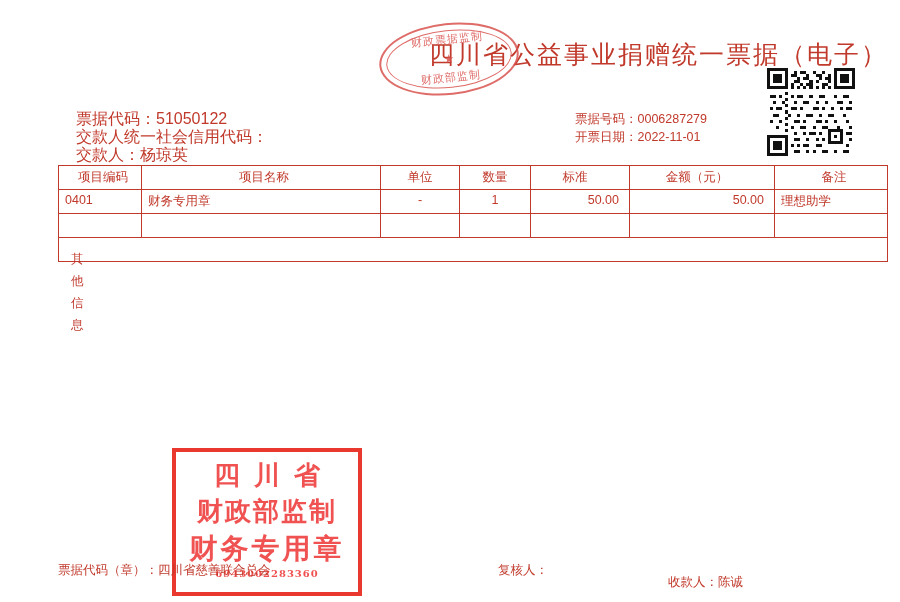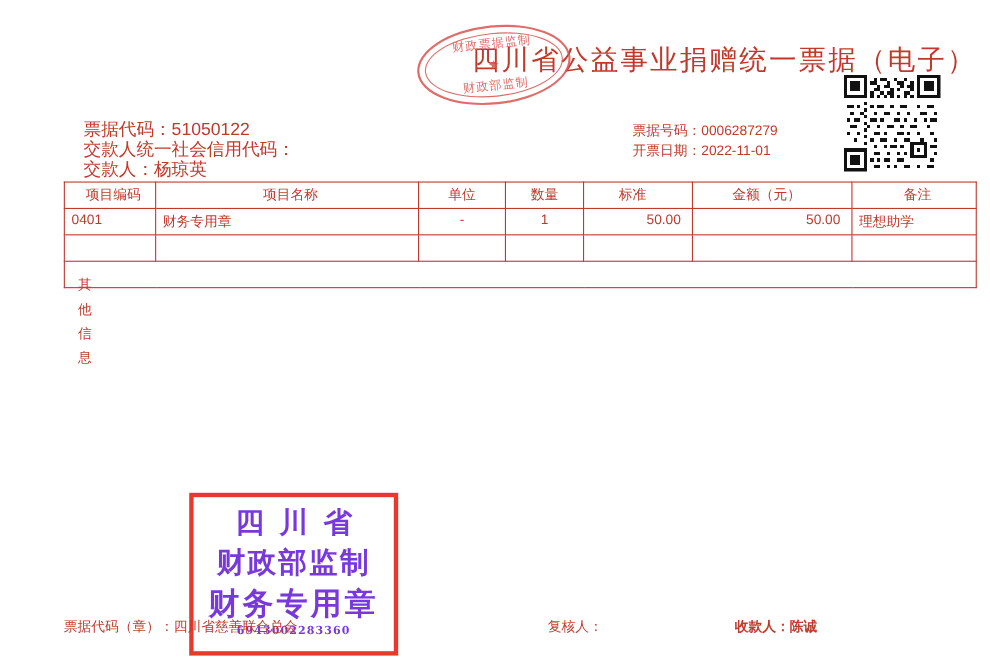--- a/index.html
+++ b/index.html
@@ -193,7 +193,7 @@
     height: 148px;
     border: 4px solid #e8291e;
     box-sizing: border-box;
-    color: #6d28d9;
+    color: #ef4444;
     opacity: 0.92;
     pointer-events: none;
   }

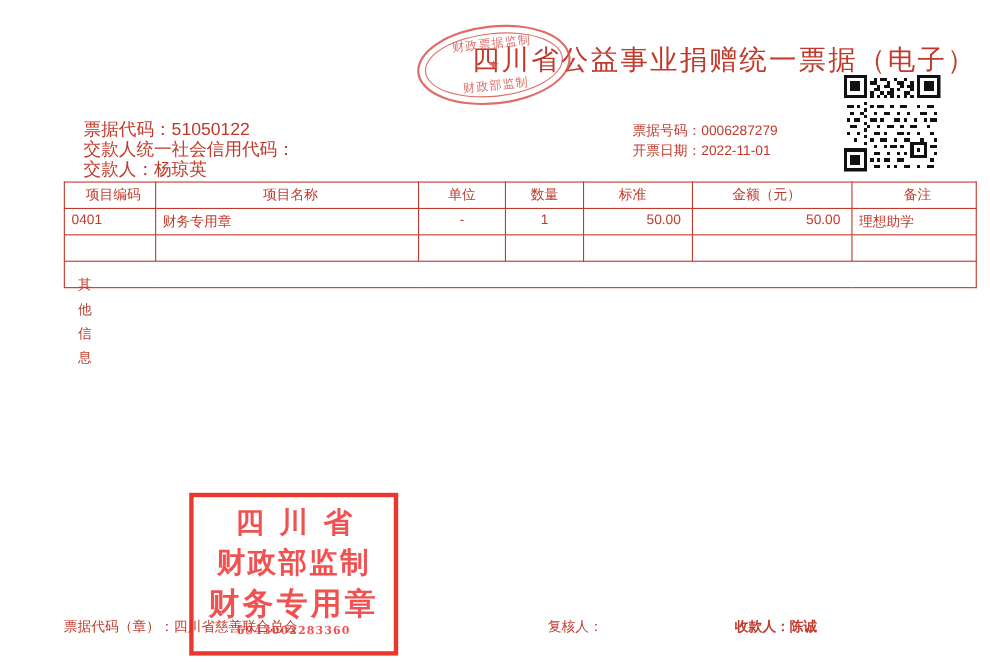--- a/index.html
+++ b/index.html
@@ -183,7 +183,7 @@
   }
   .footer .f1 { position: absolute; left: 0; top: 0; white-space: nowrap; }
   .footer .f2 { position: absolute; left: 440px; top: 0; white-space: nowrap; }
-  .footer .f3 { position: absolute; left: 610px; top: 0; white-space: nowrap; font-weight: bold; }
+  .footer .f3 { position: absolute; left: 610px; top: 12px; white-space: nowrap; }
   
   .square-stamp {
     position: absolute;

